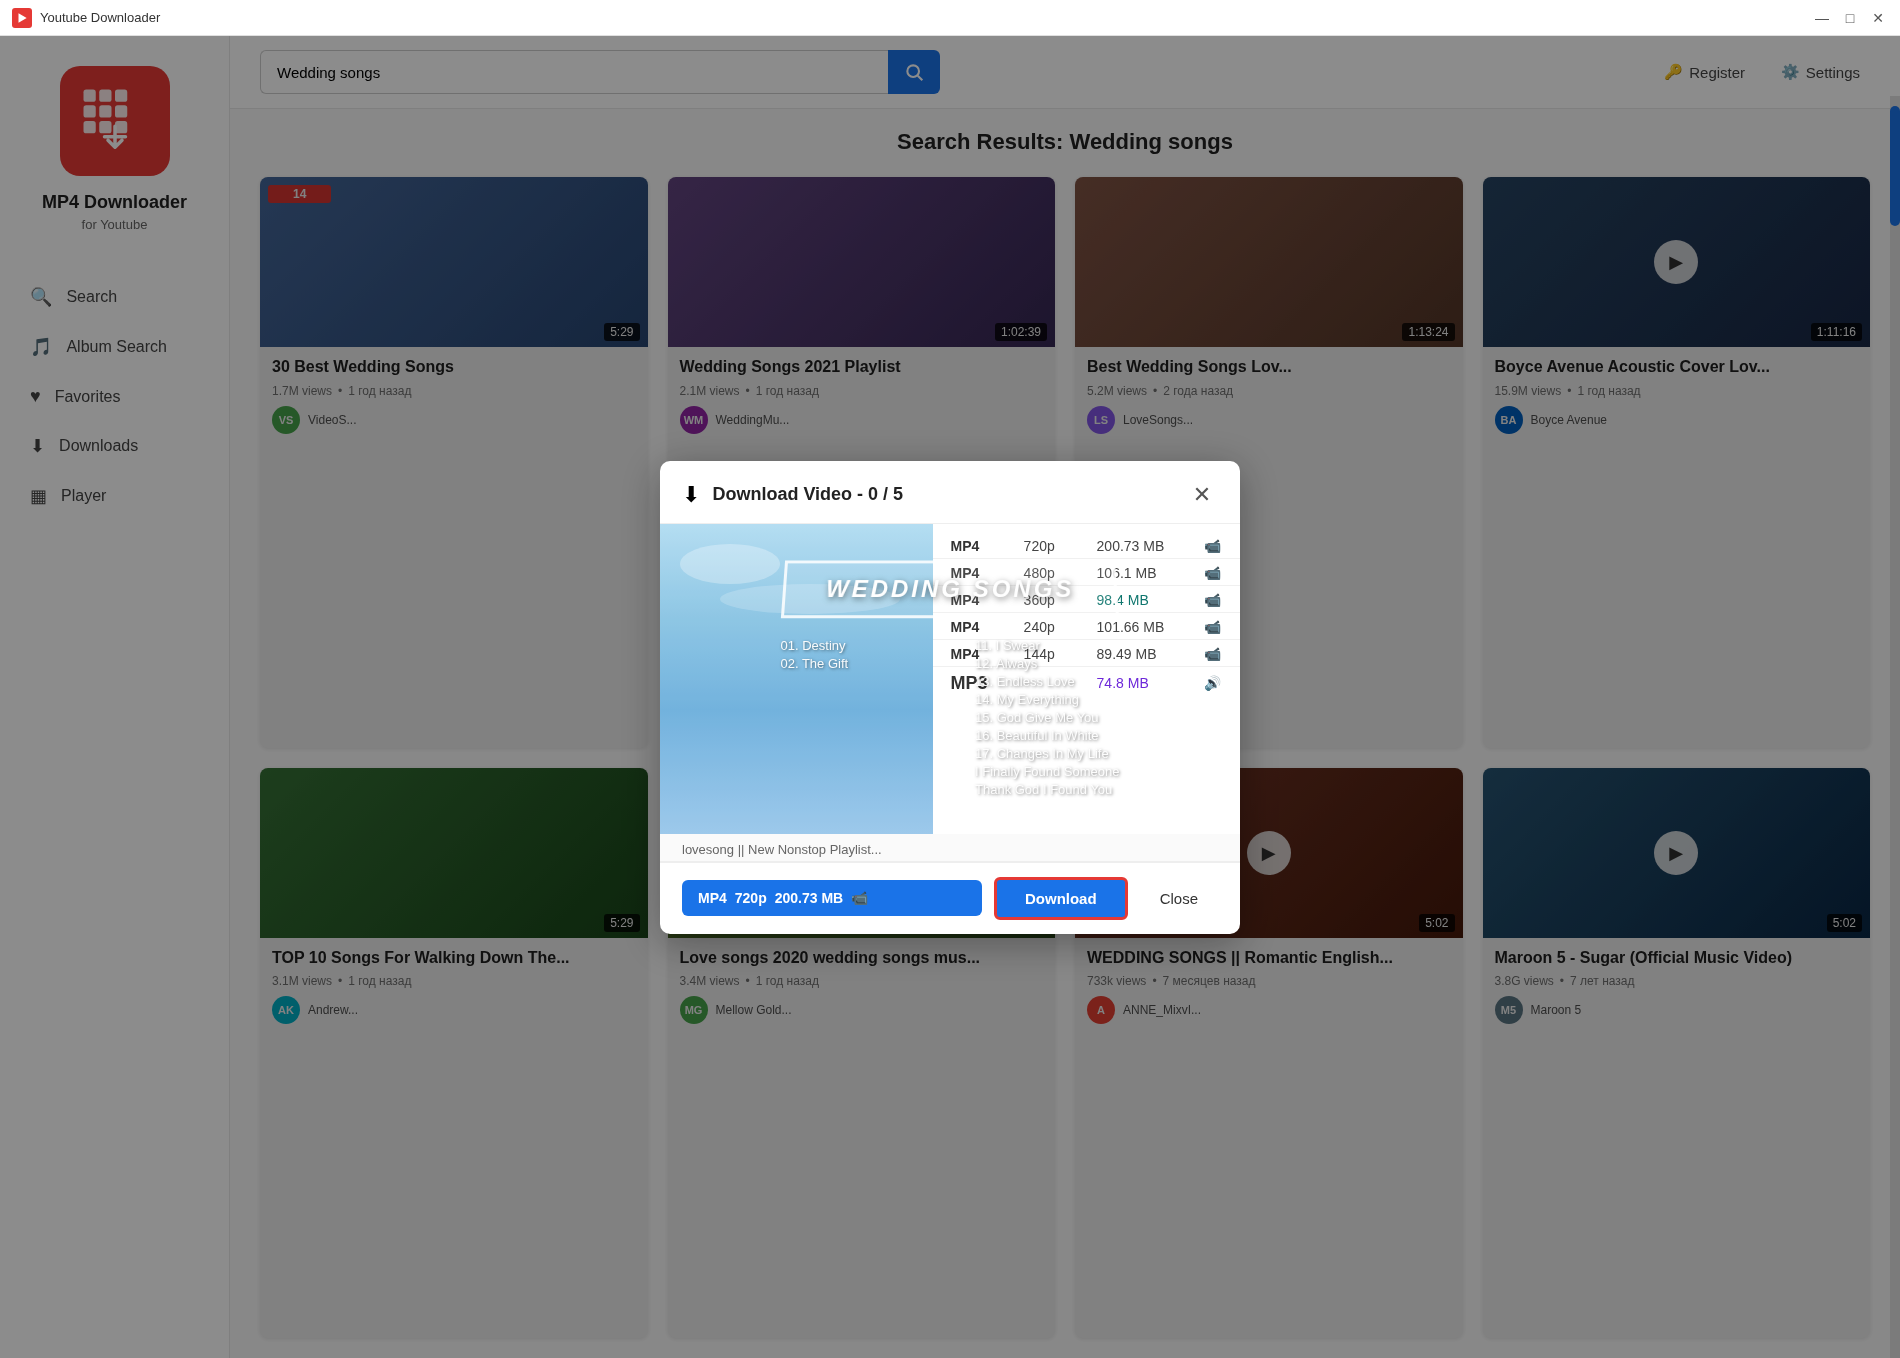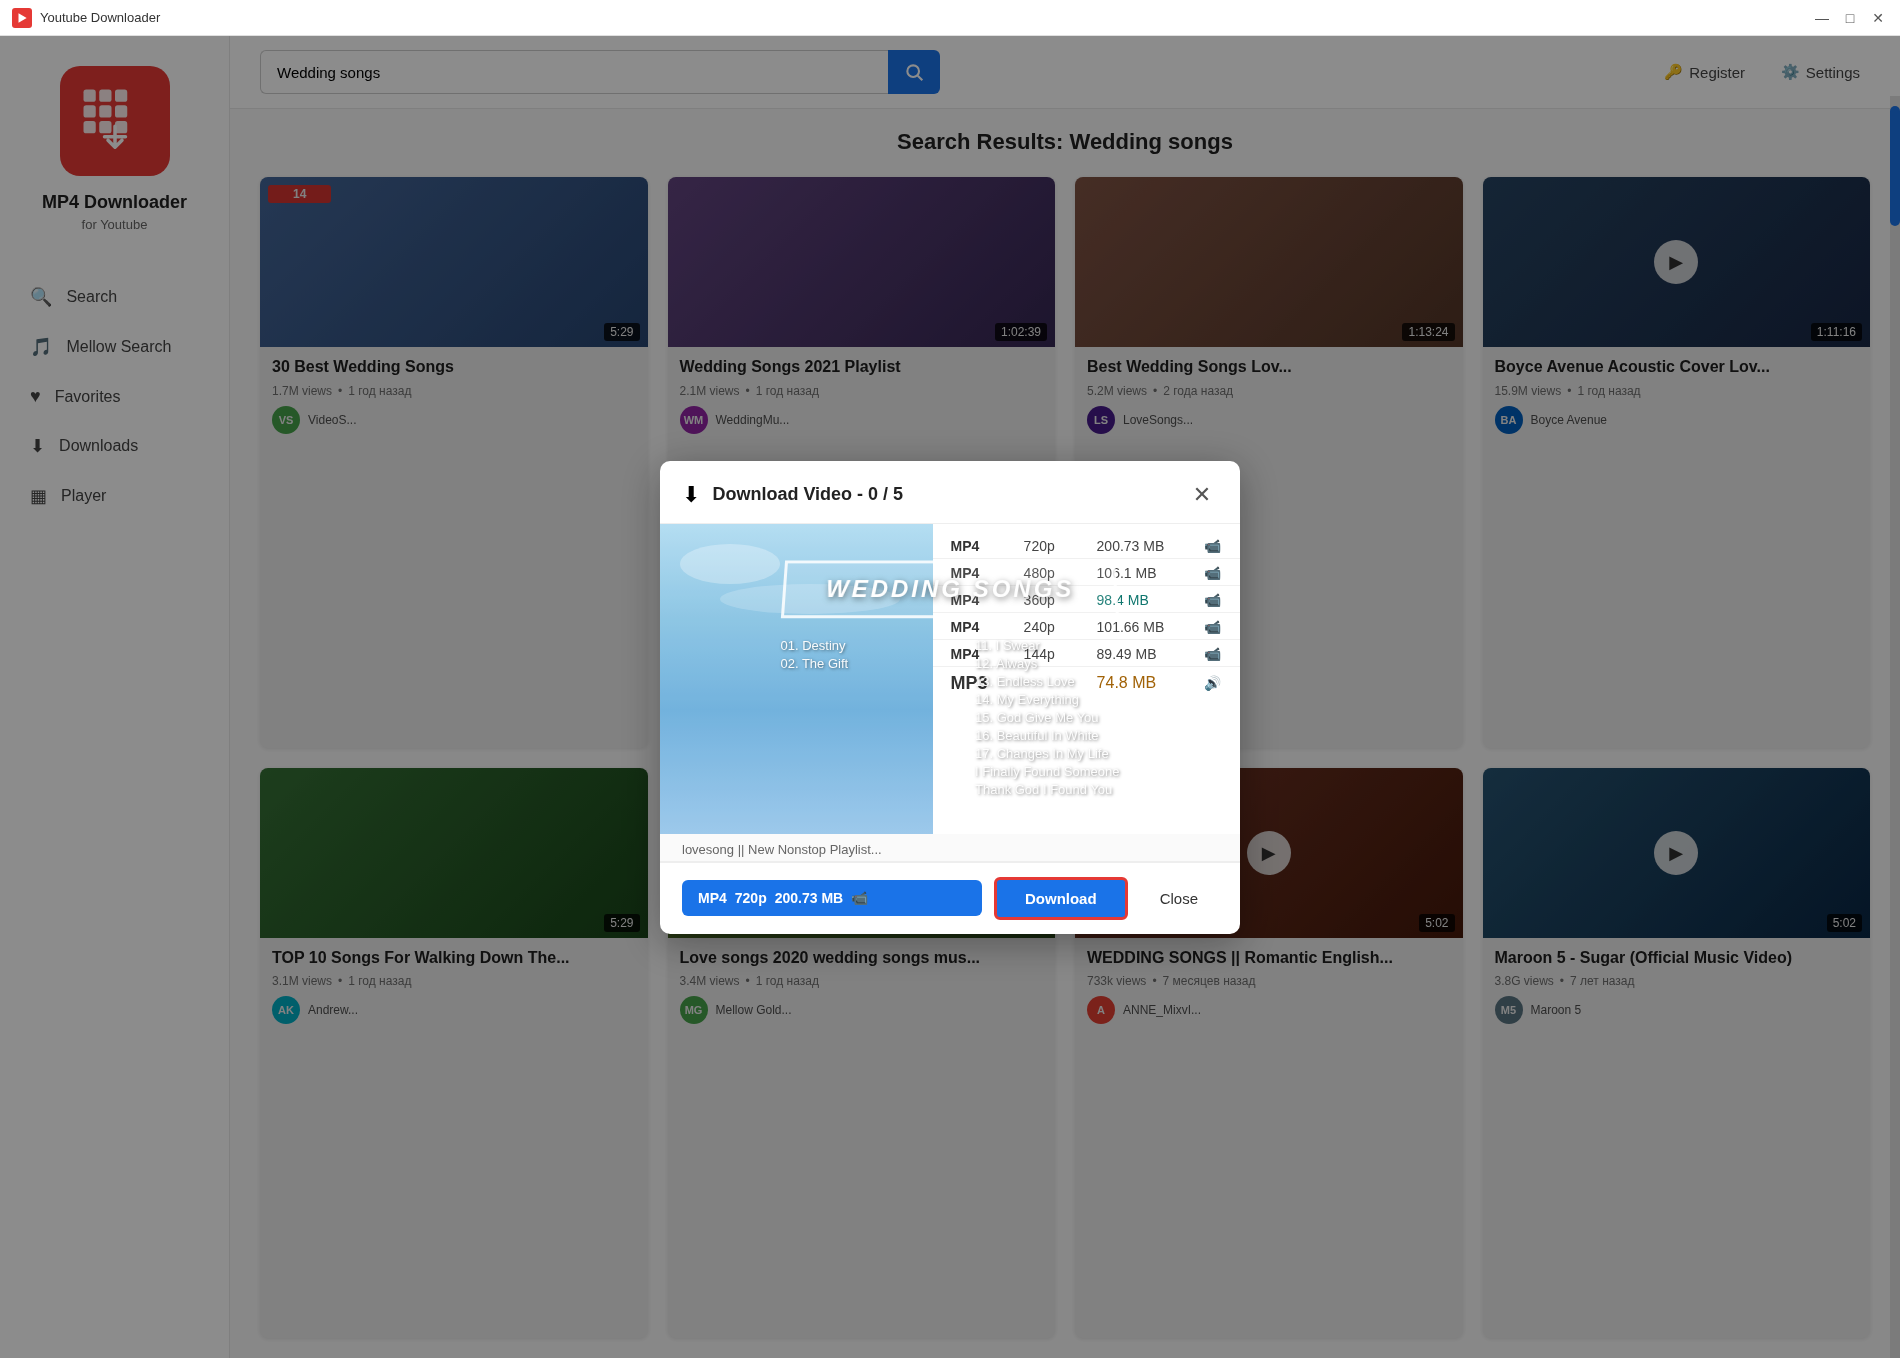--- a/index.html
+++ b/index.html
@@ -325,7 +325,7 @@
       </div>
       <div class="sidebar-item">
         <span class="sidebar-item-icon">🎵</span>
-        <span>Mellow Search</span>
+        <span>Album Search</span>
       </div>
       <div class="sidebar-item">
         <span class="sidebar-item-icon">♥</span>

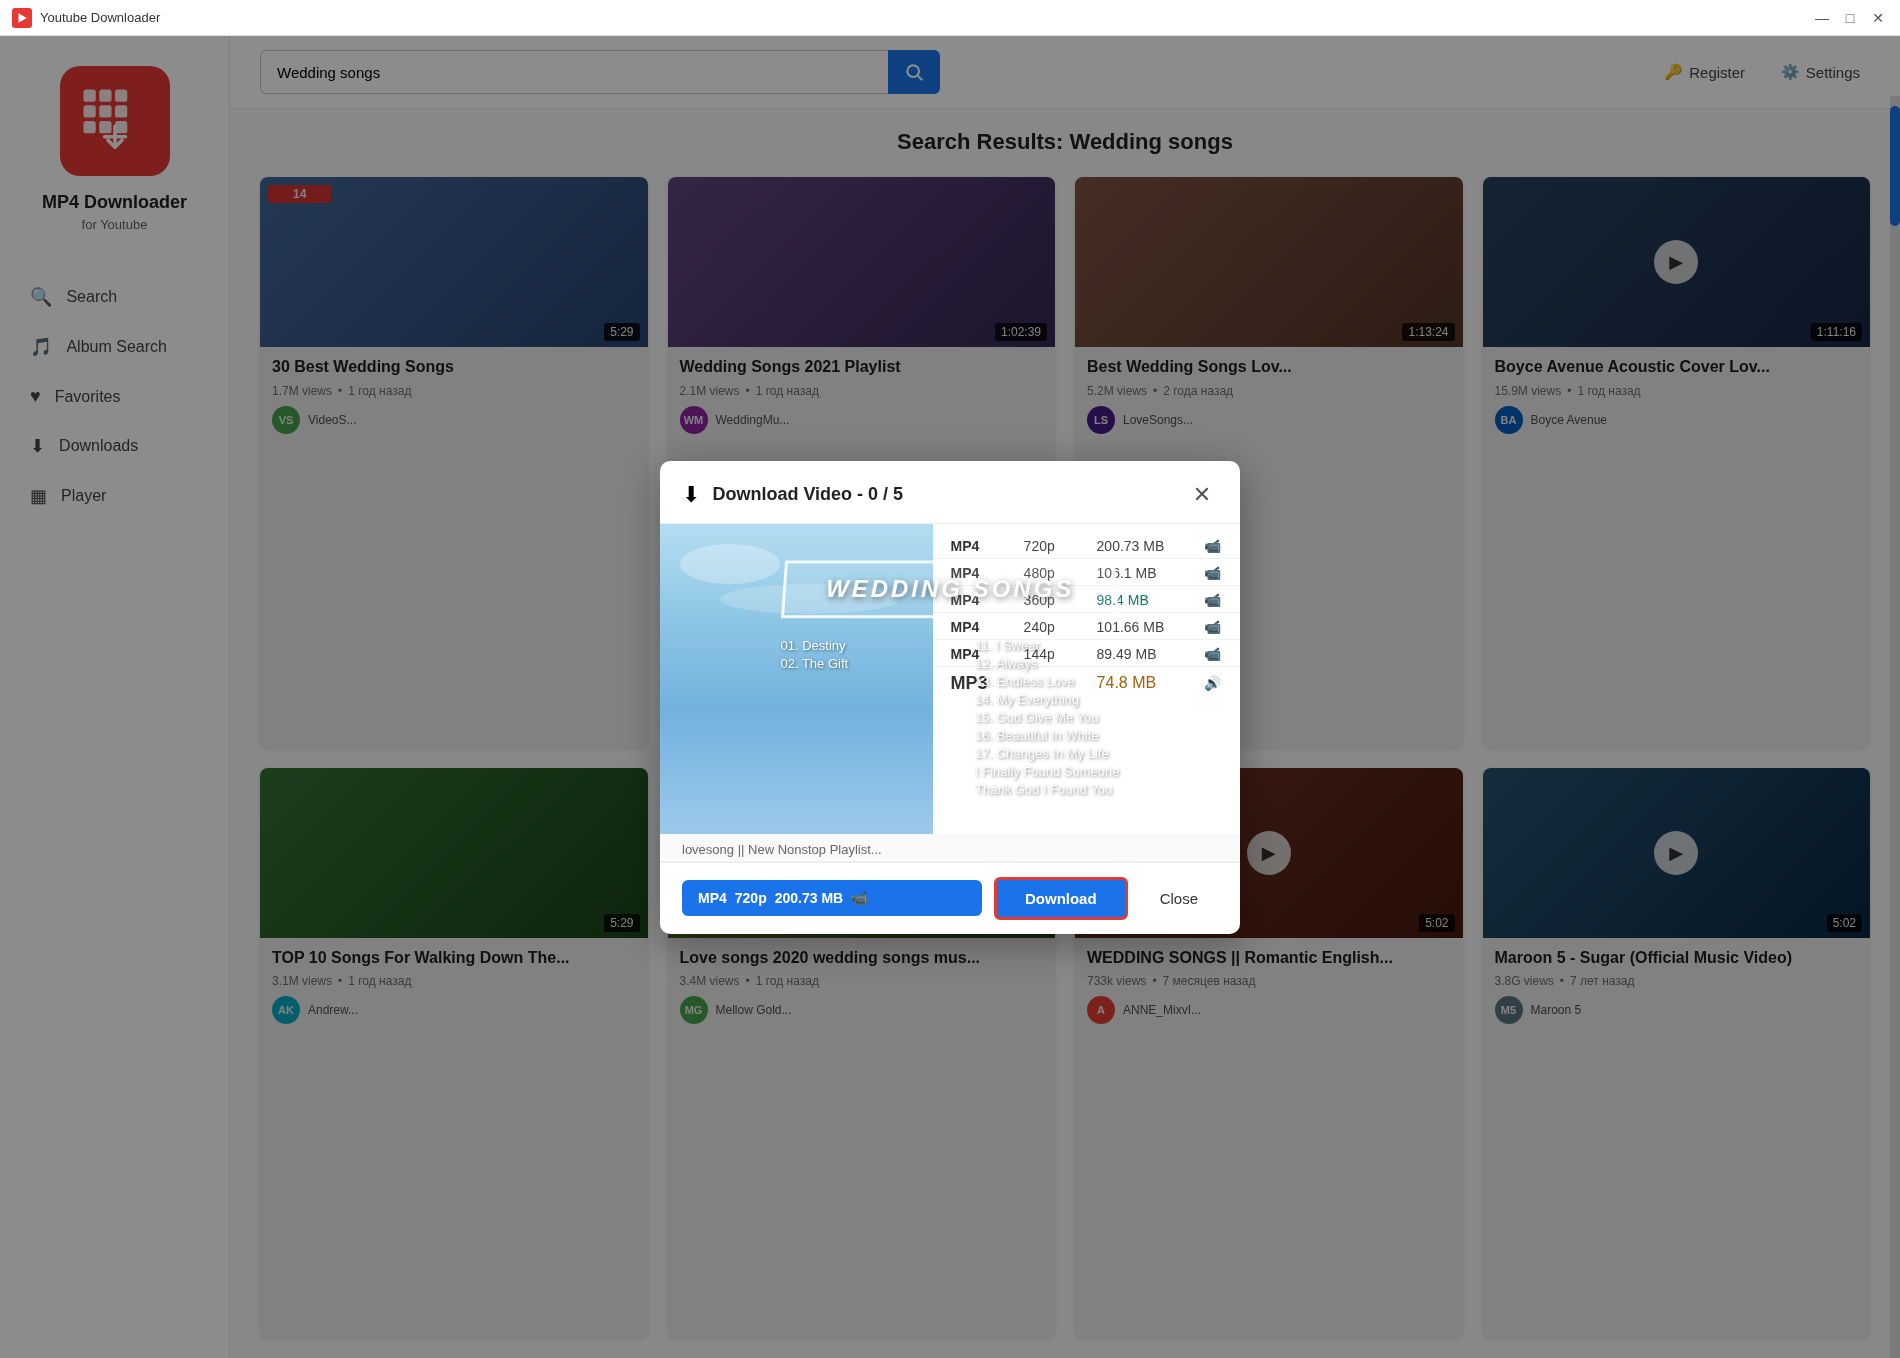--- a/index.html
+++ b/index.html
@@ -419,7 +419,7 @@
             <span>2 года назад</span>
           </div>
           <div class="video-channel">
-            <div class="channel-avatar" style="background:#4c1d95;">LS</div>
+            <div class="channel-avatar" style="background:#8b5cf6;">LS</div>
             <span class="channel-name">LoveSongs...</span>
           </div>
         </div>

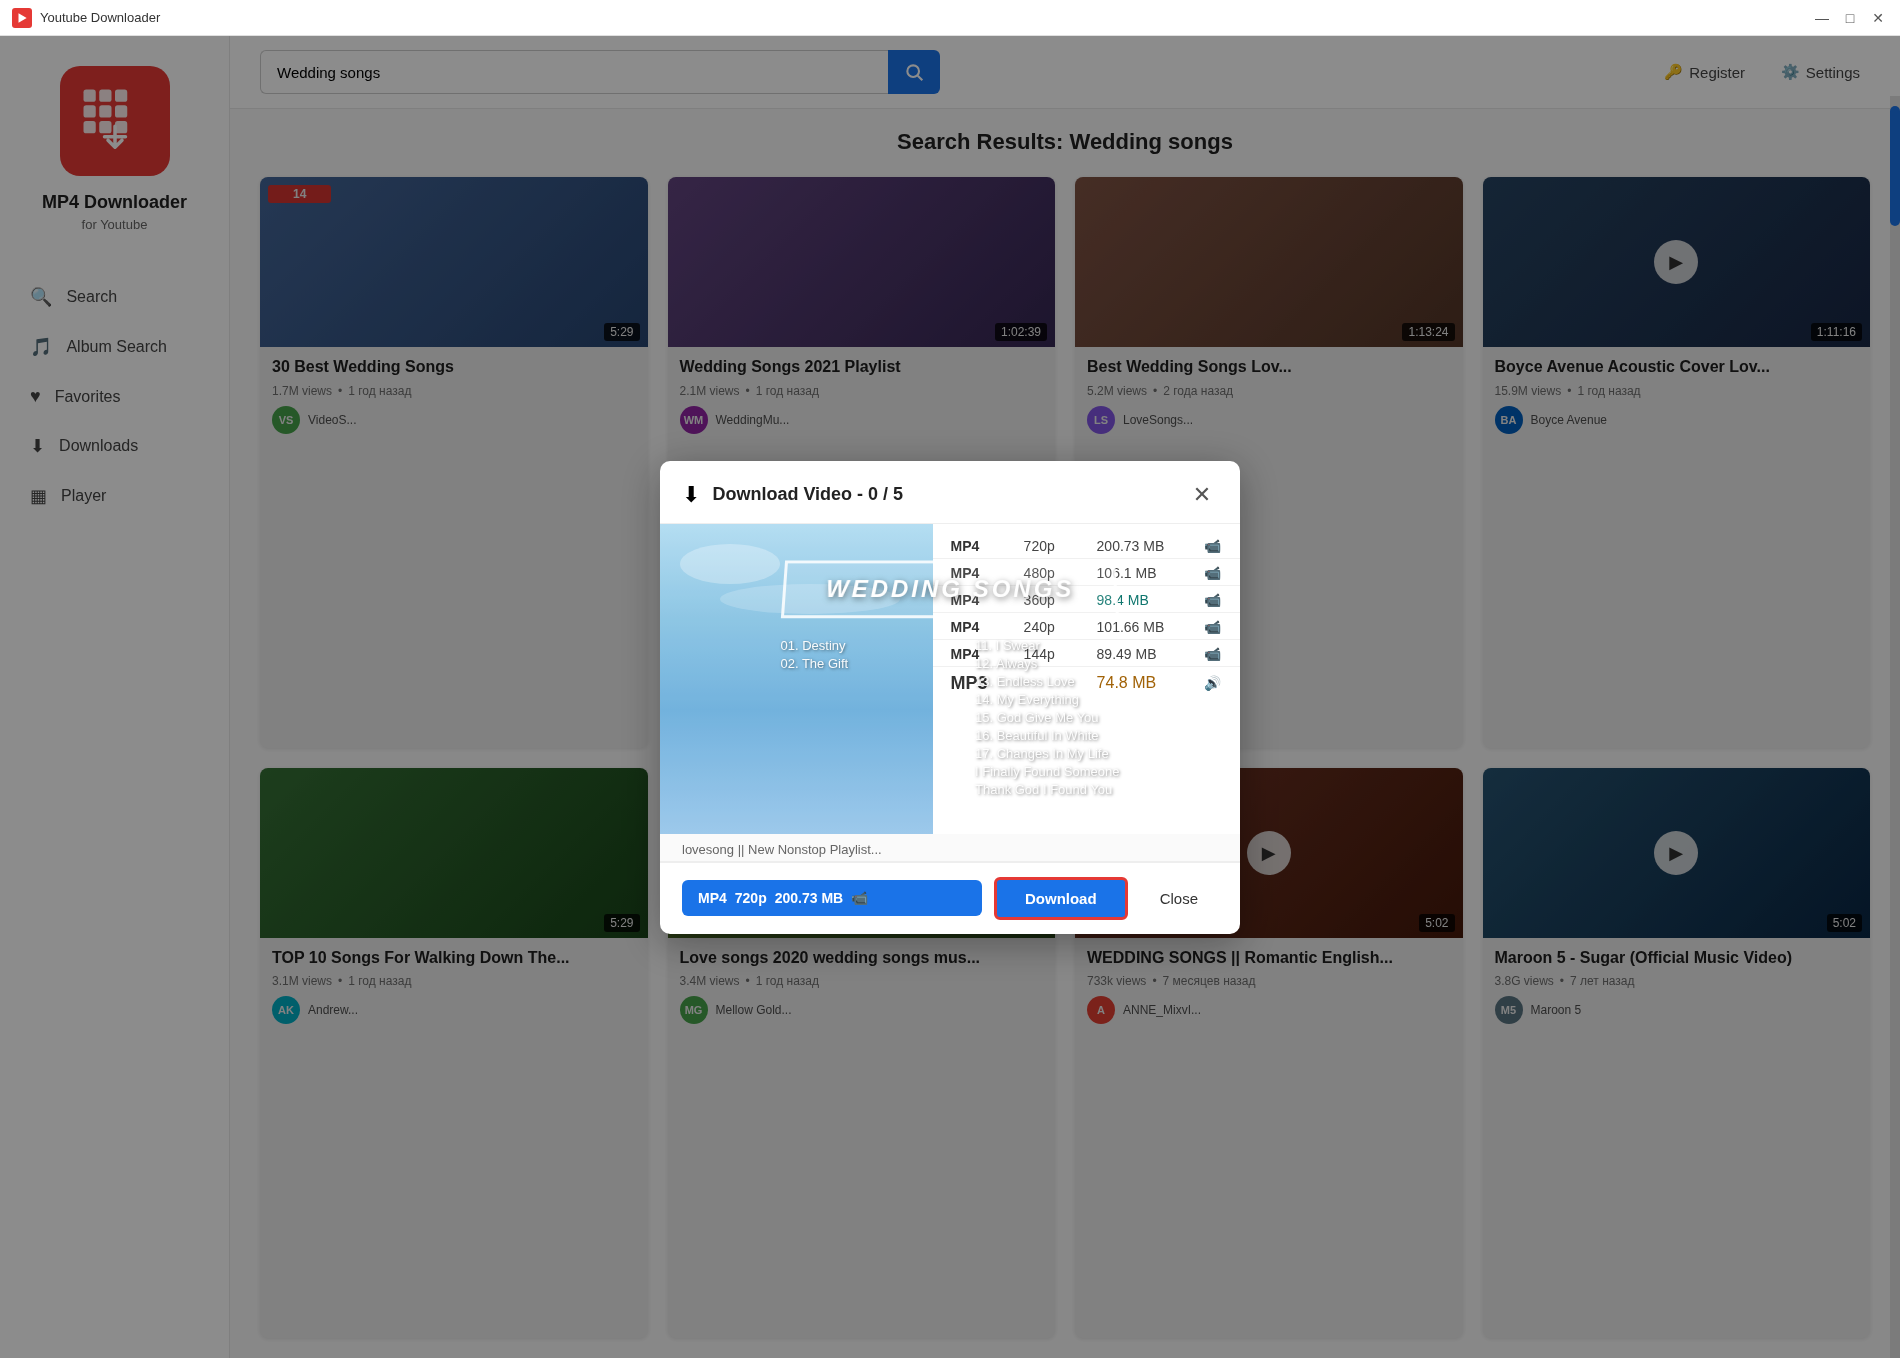--- a/index.html
+++ b/index.html
@@ -608,7 +608,7 @@
         <div style="padding:6px 18px 4px;display:flex;align-items:center;justify-content:space-between;">
           <span style="width:55px;font-size:18px;font-weight:600;color:#333;">MP3</span>
           <span style="width:55px;font-size:14px;color:#444;"></span>
-          <span style="width:90px;font-size:16px;color:#a16207;">74.8 MB</span>
+          <span style="width:90px;font-size:14px;color:#6d28d9;">74.8 MB</span>
           <span style="font-size:14px;">🔊</span>
         </div>
       </div>

